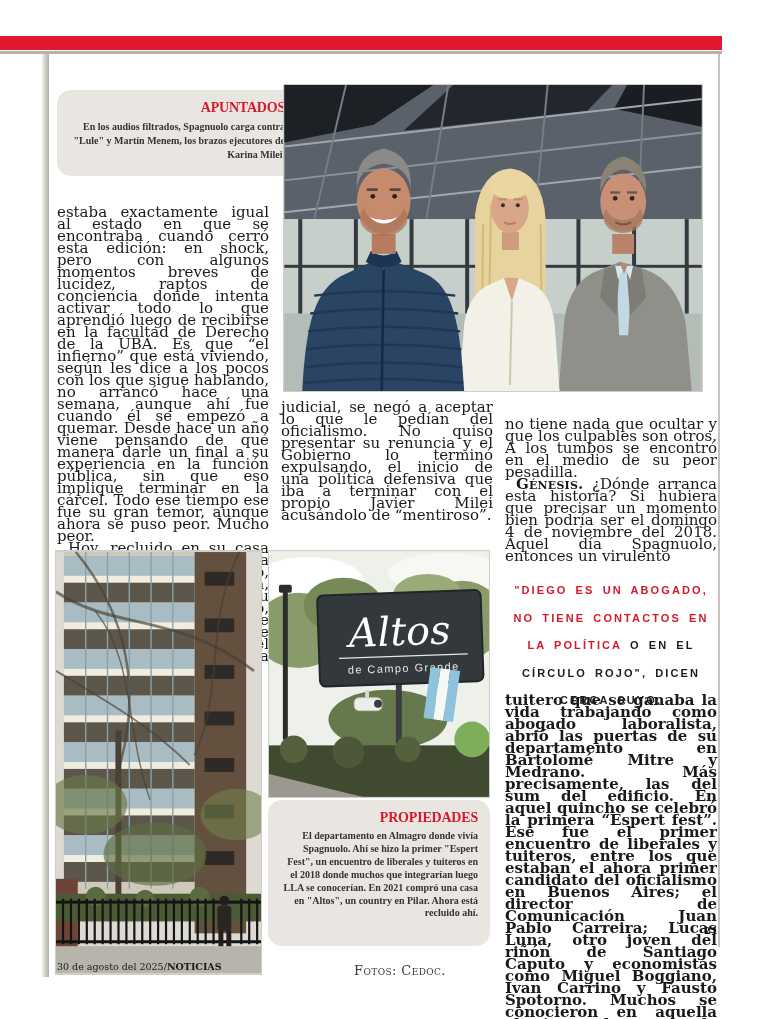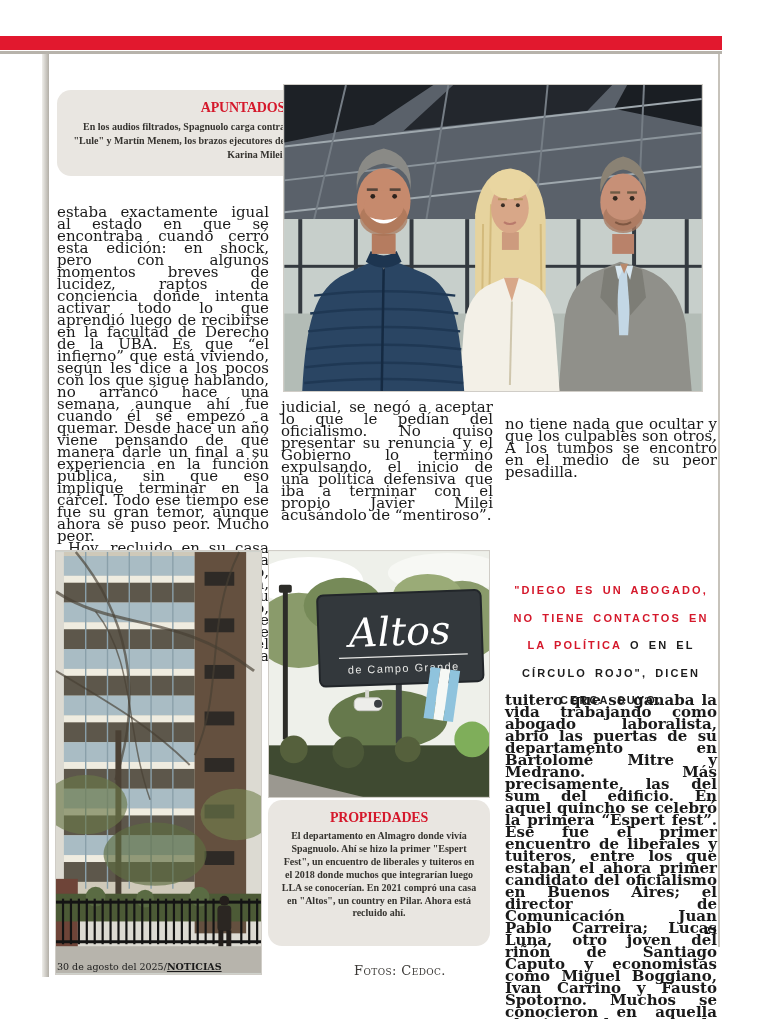--- a/index.html
+++ b/index.html
@@ -163,6 +163,7 @@
 
   <div class="abs col col-3a">
     <p>no tiene nada que ocultar y que los culpables son otros. A los tumbos se encontró en el medio de su peor pesadilla.</p>
+    <p><span class="runin">Génesis.</span> <span>¿Dónde arranca esta historia? Si hubiera que precisar un momento bien podría ser el domingo 4 de noviembre del 2018. Aquel día Spagnuolo, entonces un virulento</span></p>
   </div>
 
   <div class="abs pull-quote">

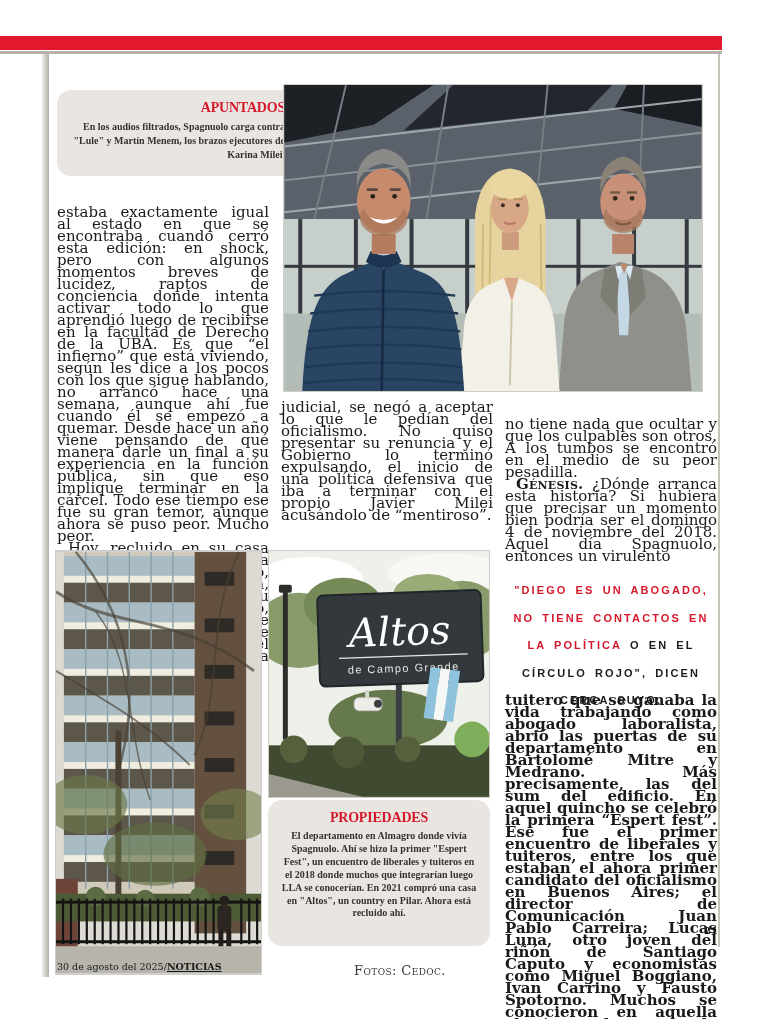--- a/index.html
+++ b/index.html
@@ -18,7 +18,7 @@
   .cap-box{background:#e9e6e1;border-radius:14px;box-sizing:border-box;
            font-family:Liberation Serif, serif;color:#35332f;}
   .apuntados{left:57px;top:90px;width:240px;height:86px;padding:10px 12px 8px 10px;text-align:right;}
-  .propiedades{left:268px;top:800px;width:222px;height:146px;padding:10px 12px 8px 12px;text-align:center;}
+  .propiedades{left:268px;top:800px;width:222px;height:146px;padding:10px 12px 8px 12px;text-align:right;}
   .cap-title{font-size:14px;font-weight:700;color:#d5182b;letter-spacing:-0.2px;margin:0 0 4px 0;}
   .cap-text{font-size:10px;font-weight:700;line-height:14.2px;margin:0;}
   .propiedades .cap-text{line-height:12.9px;}

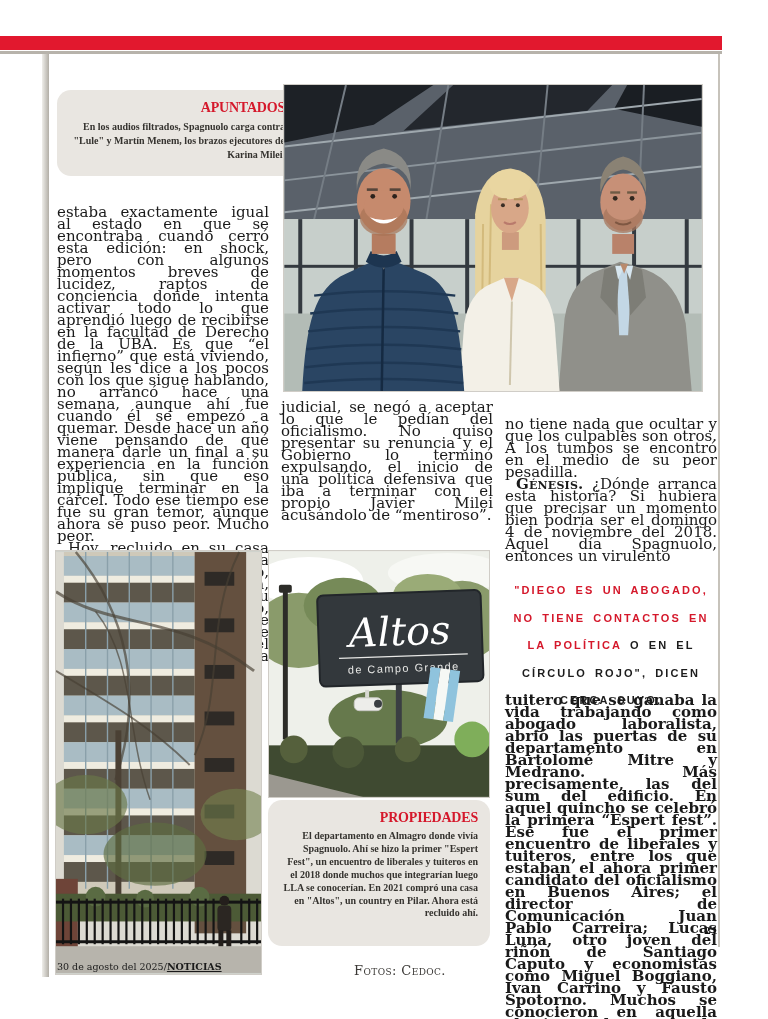--- a/index.html
+++ b/index.html
@@ -49,7 +49,7 @@
 
   
   .footer-date{left:57px;top:961px;font-size:9.5px;color:#1a1a1a;}
-  .footer-date b{font-weight:700;text-decoration:underline;}
+  .footer-date b{font-weight:700;}
   .footer-credit{left:330px;top:963px;width:140px;text-align:center;
       font-size:13px;color:#3c3a37;font-variant-caps:small-caps;letter-spacing:0.4px;}
   .footer-page{left:680px;top:925px;width:38px;text-align:right;font-size:10px;font-weight:700;color:#111;}

